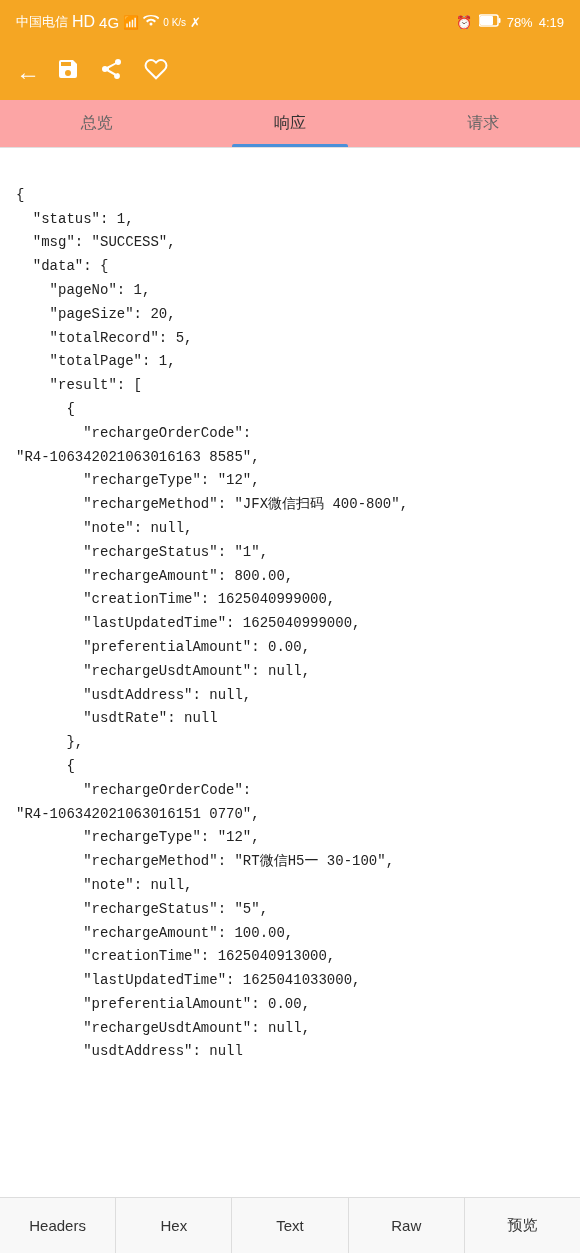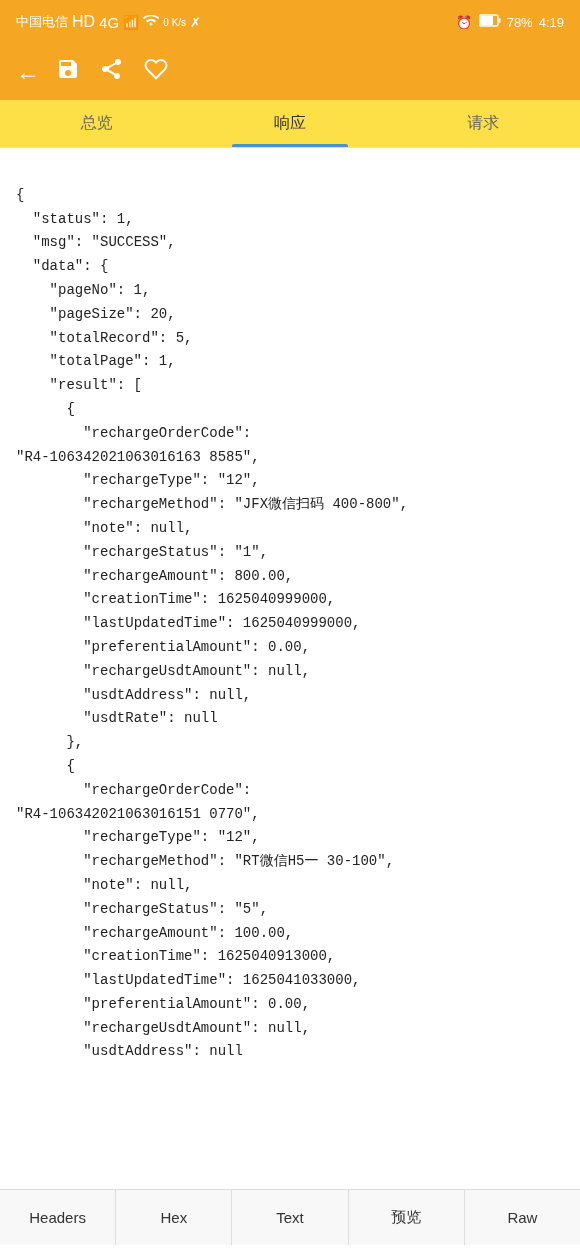--- a/index.html
+++ b/index.html
@@ -81,7 +81,7 @@
     
     .tabs {
       display: flex;
-      background: #fde047;
+      background: #fca5a5;
       border-bottom: 1px solid #e0e0e0;
       height: 48px;
     }

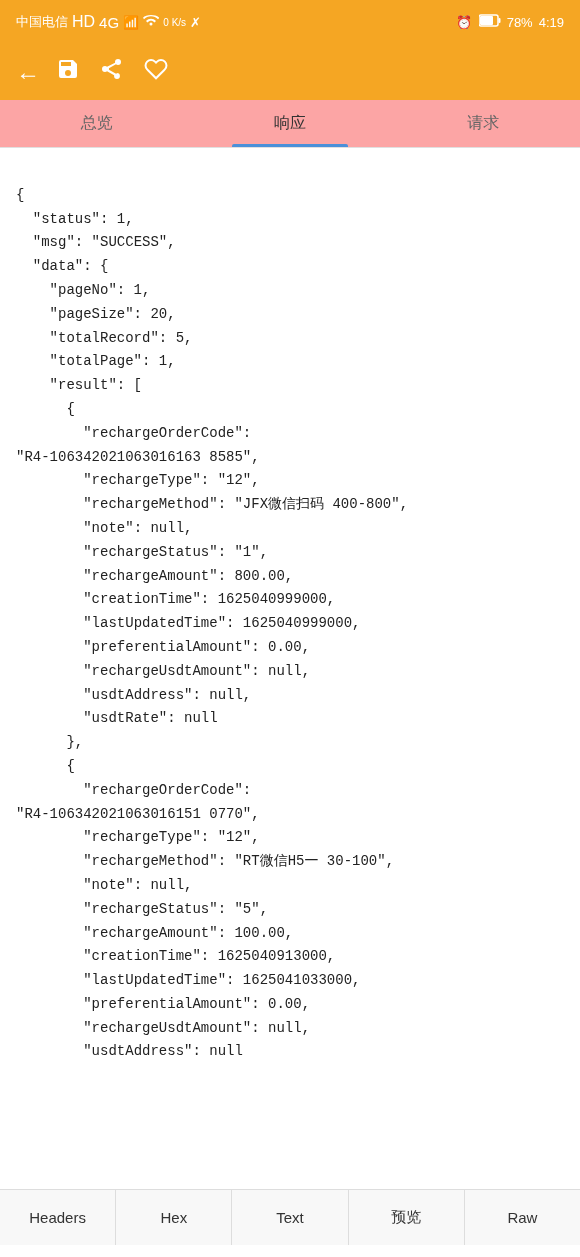--- a/index.html
+++ b/index.html
@@ -133,7 +133,7 @@
     
     .bottom-bar {
       position: fixed;
-      bottom: 12px;
+      bottom: 4px;
       left: 0;
       width: 580px;
       height: 56px;

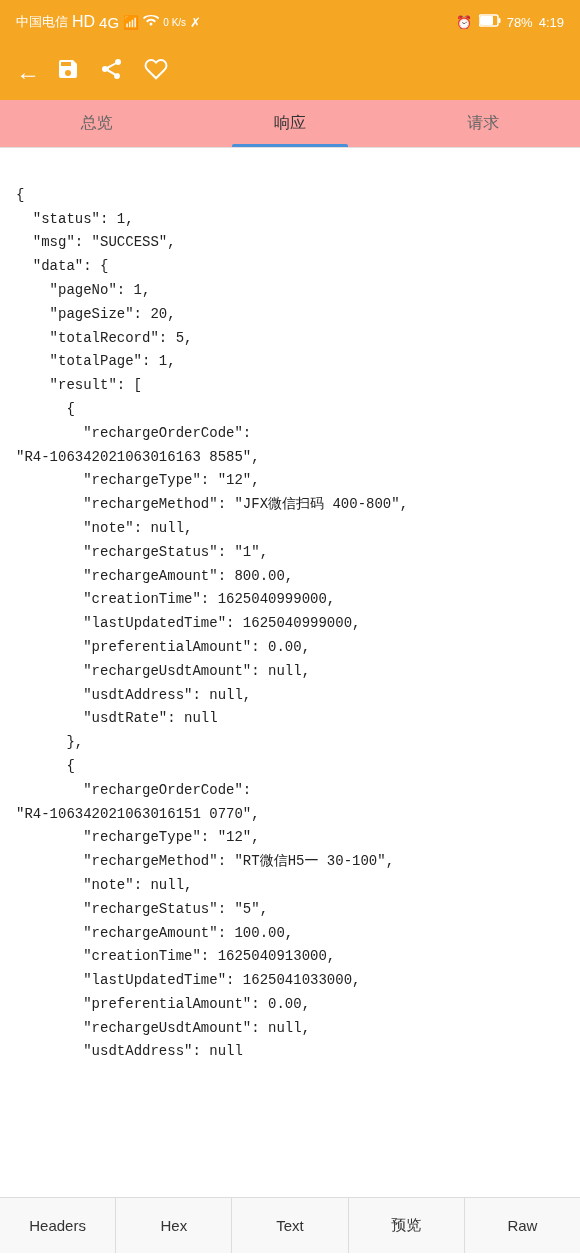--- a/index.html
+++ b/index.html
@@ -275,11 +275,11 @@
     <span>Text</span>
   </div>
   <div class="bottom-tab">
+    <span>Raw</span>
+  </div>
+  <div class="bottom-tab">
     <span>预览</span>
   </div>
-  <div class="bottom-tab">
-    <span>Raw</span>
-  </div>
 </div>
 
 </body></html>

